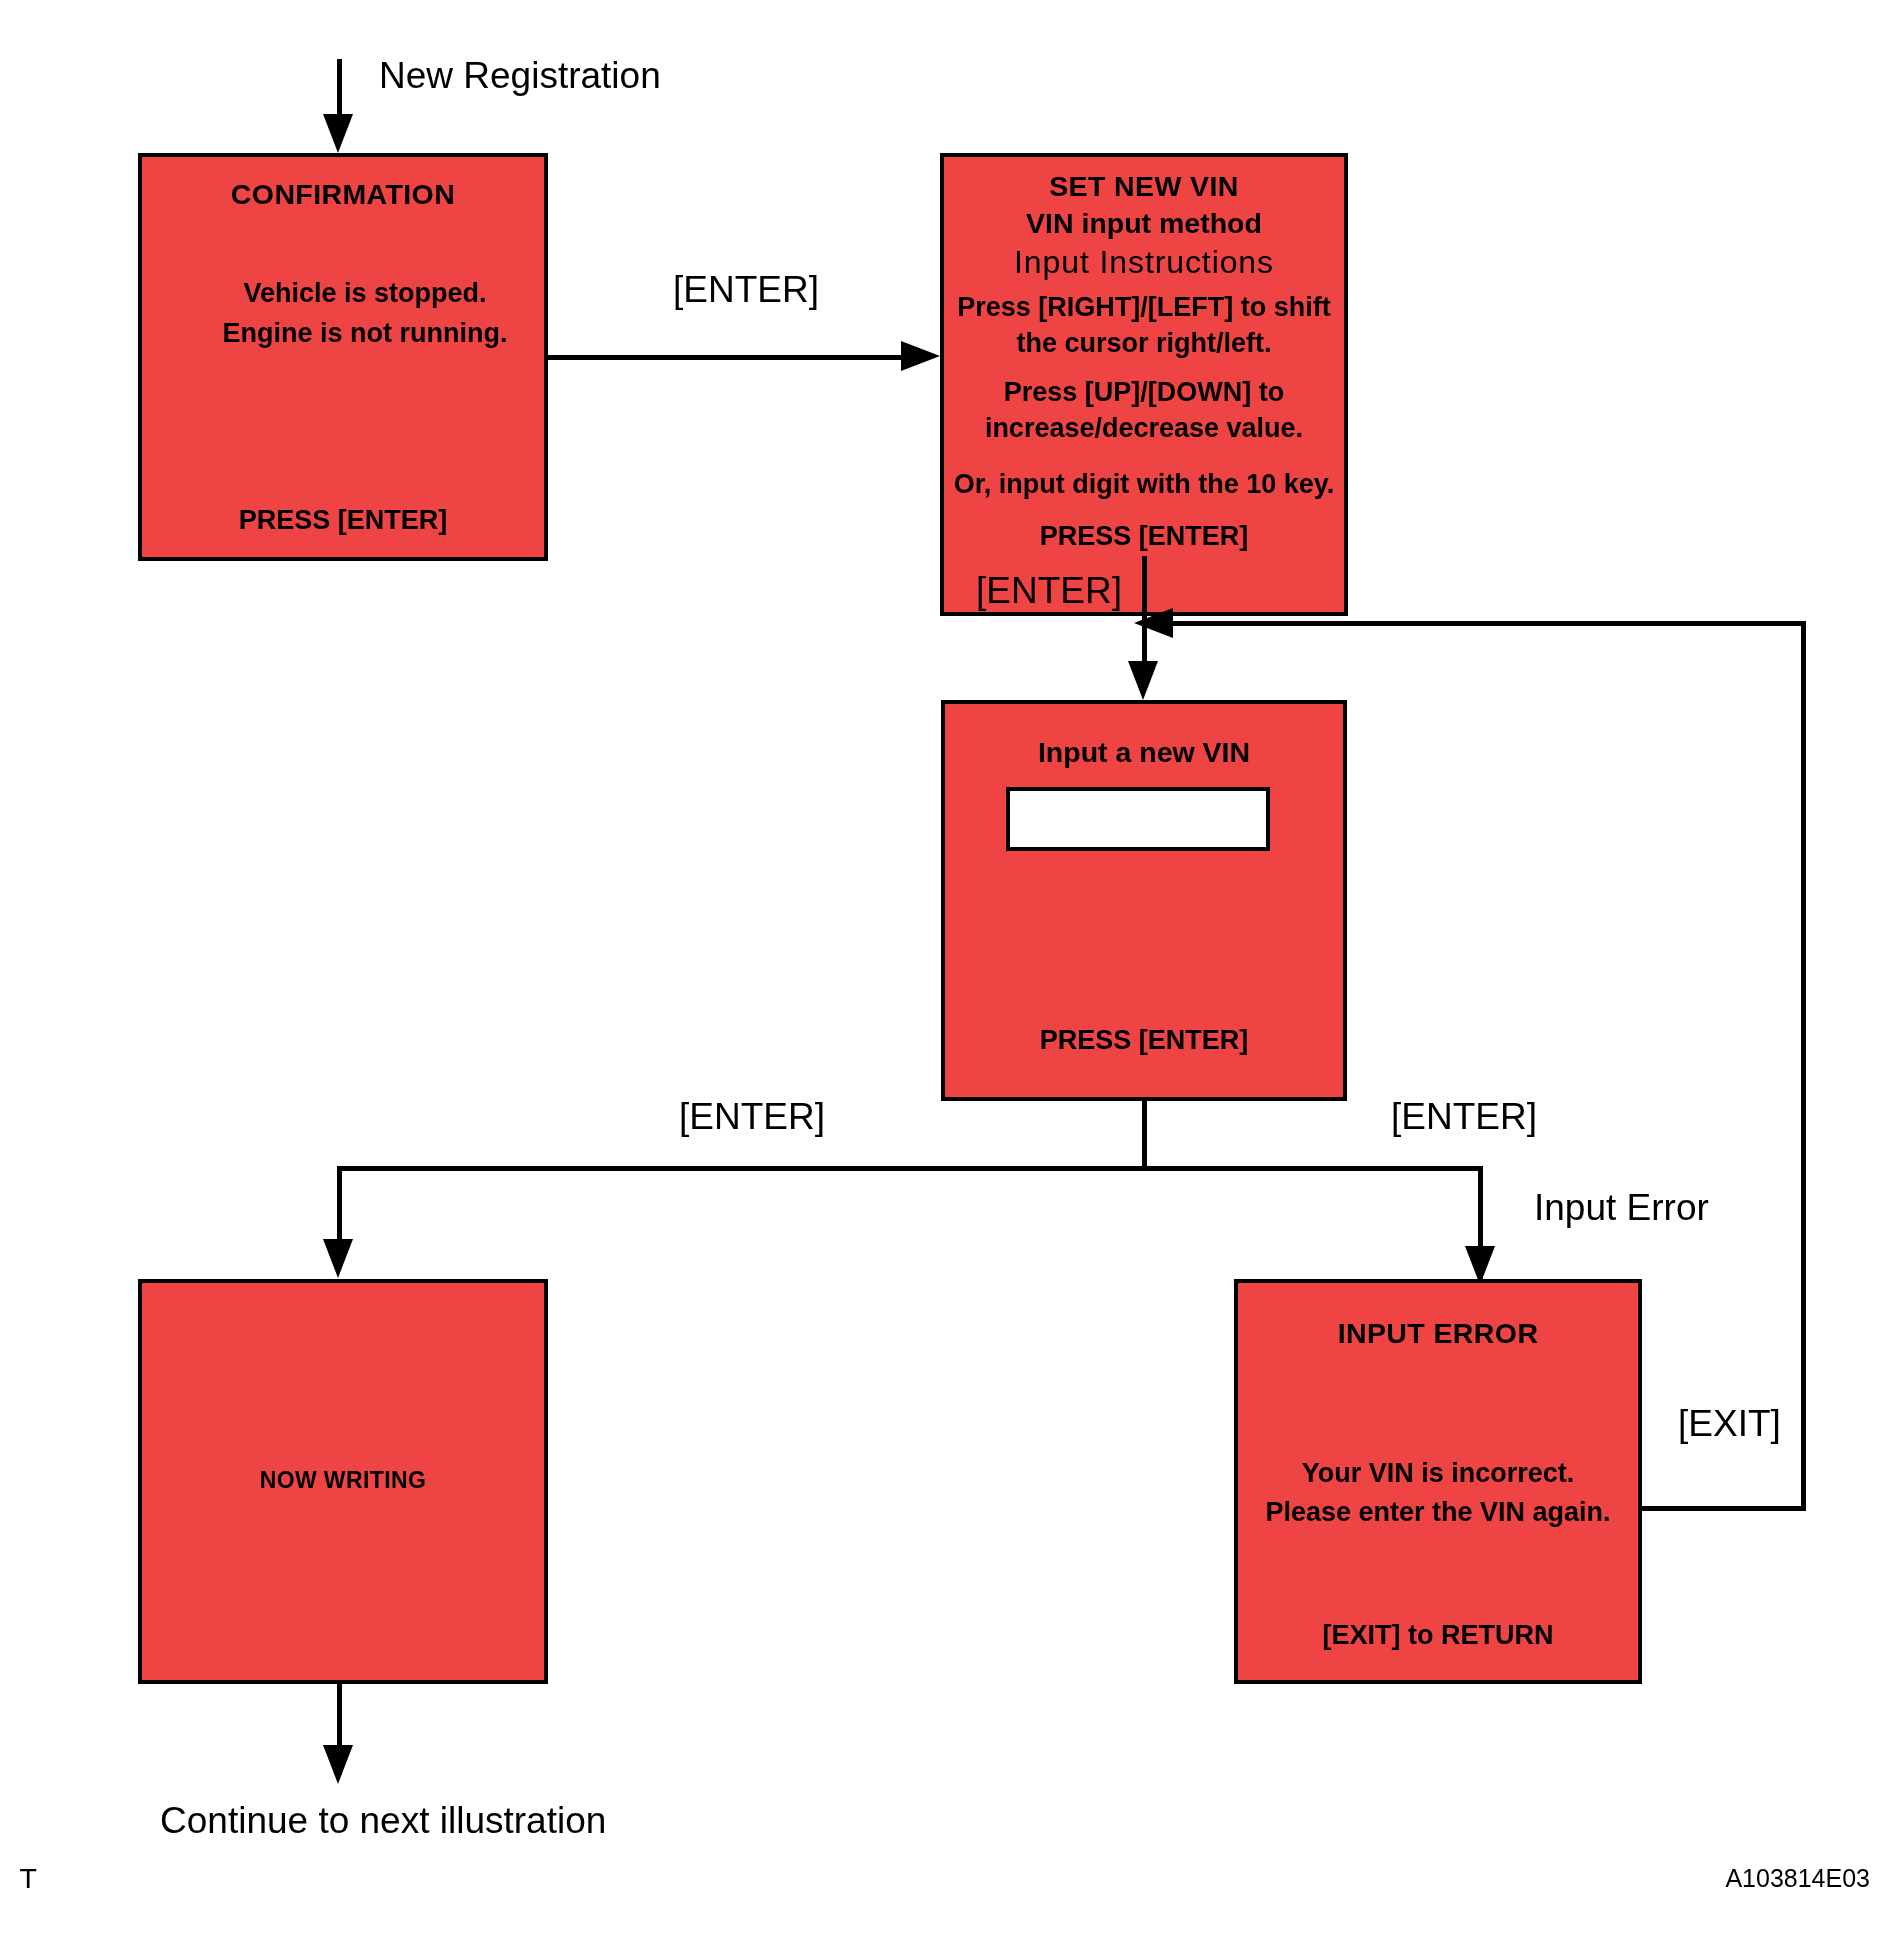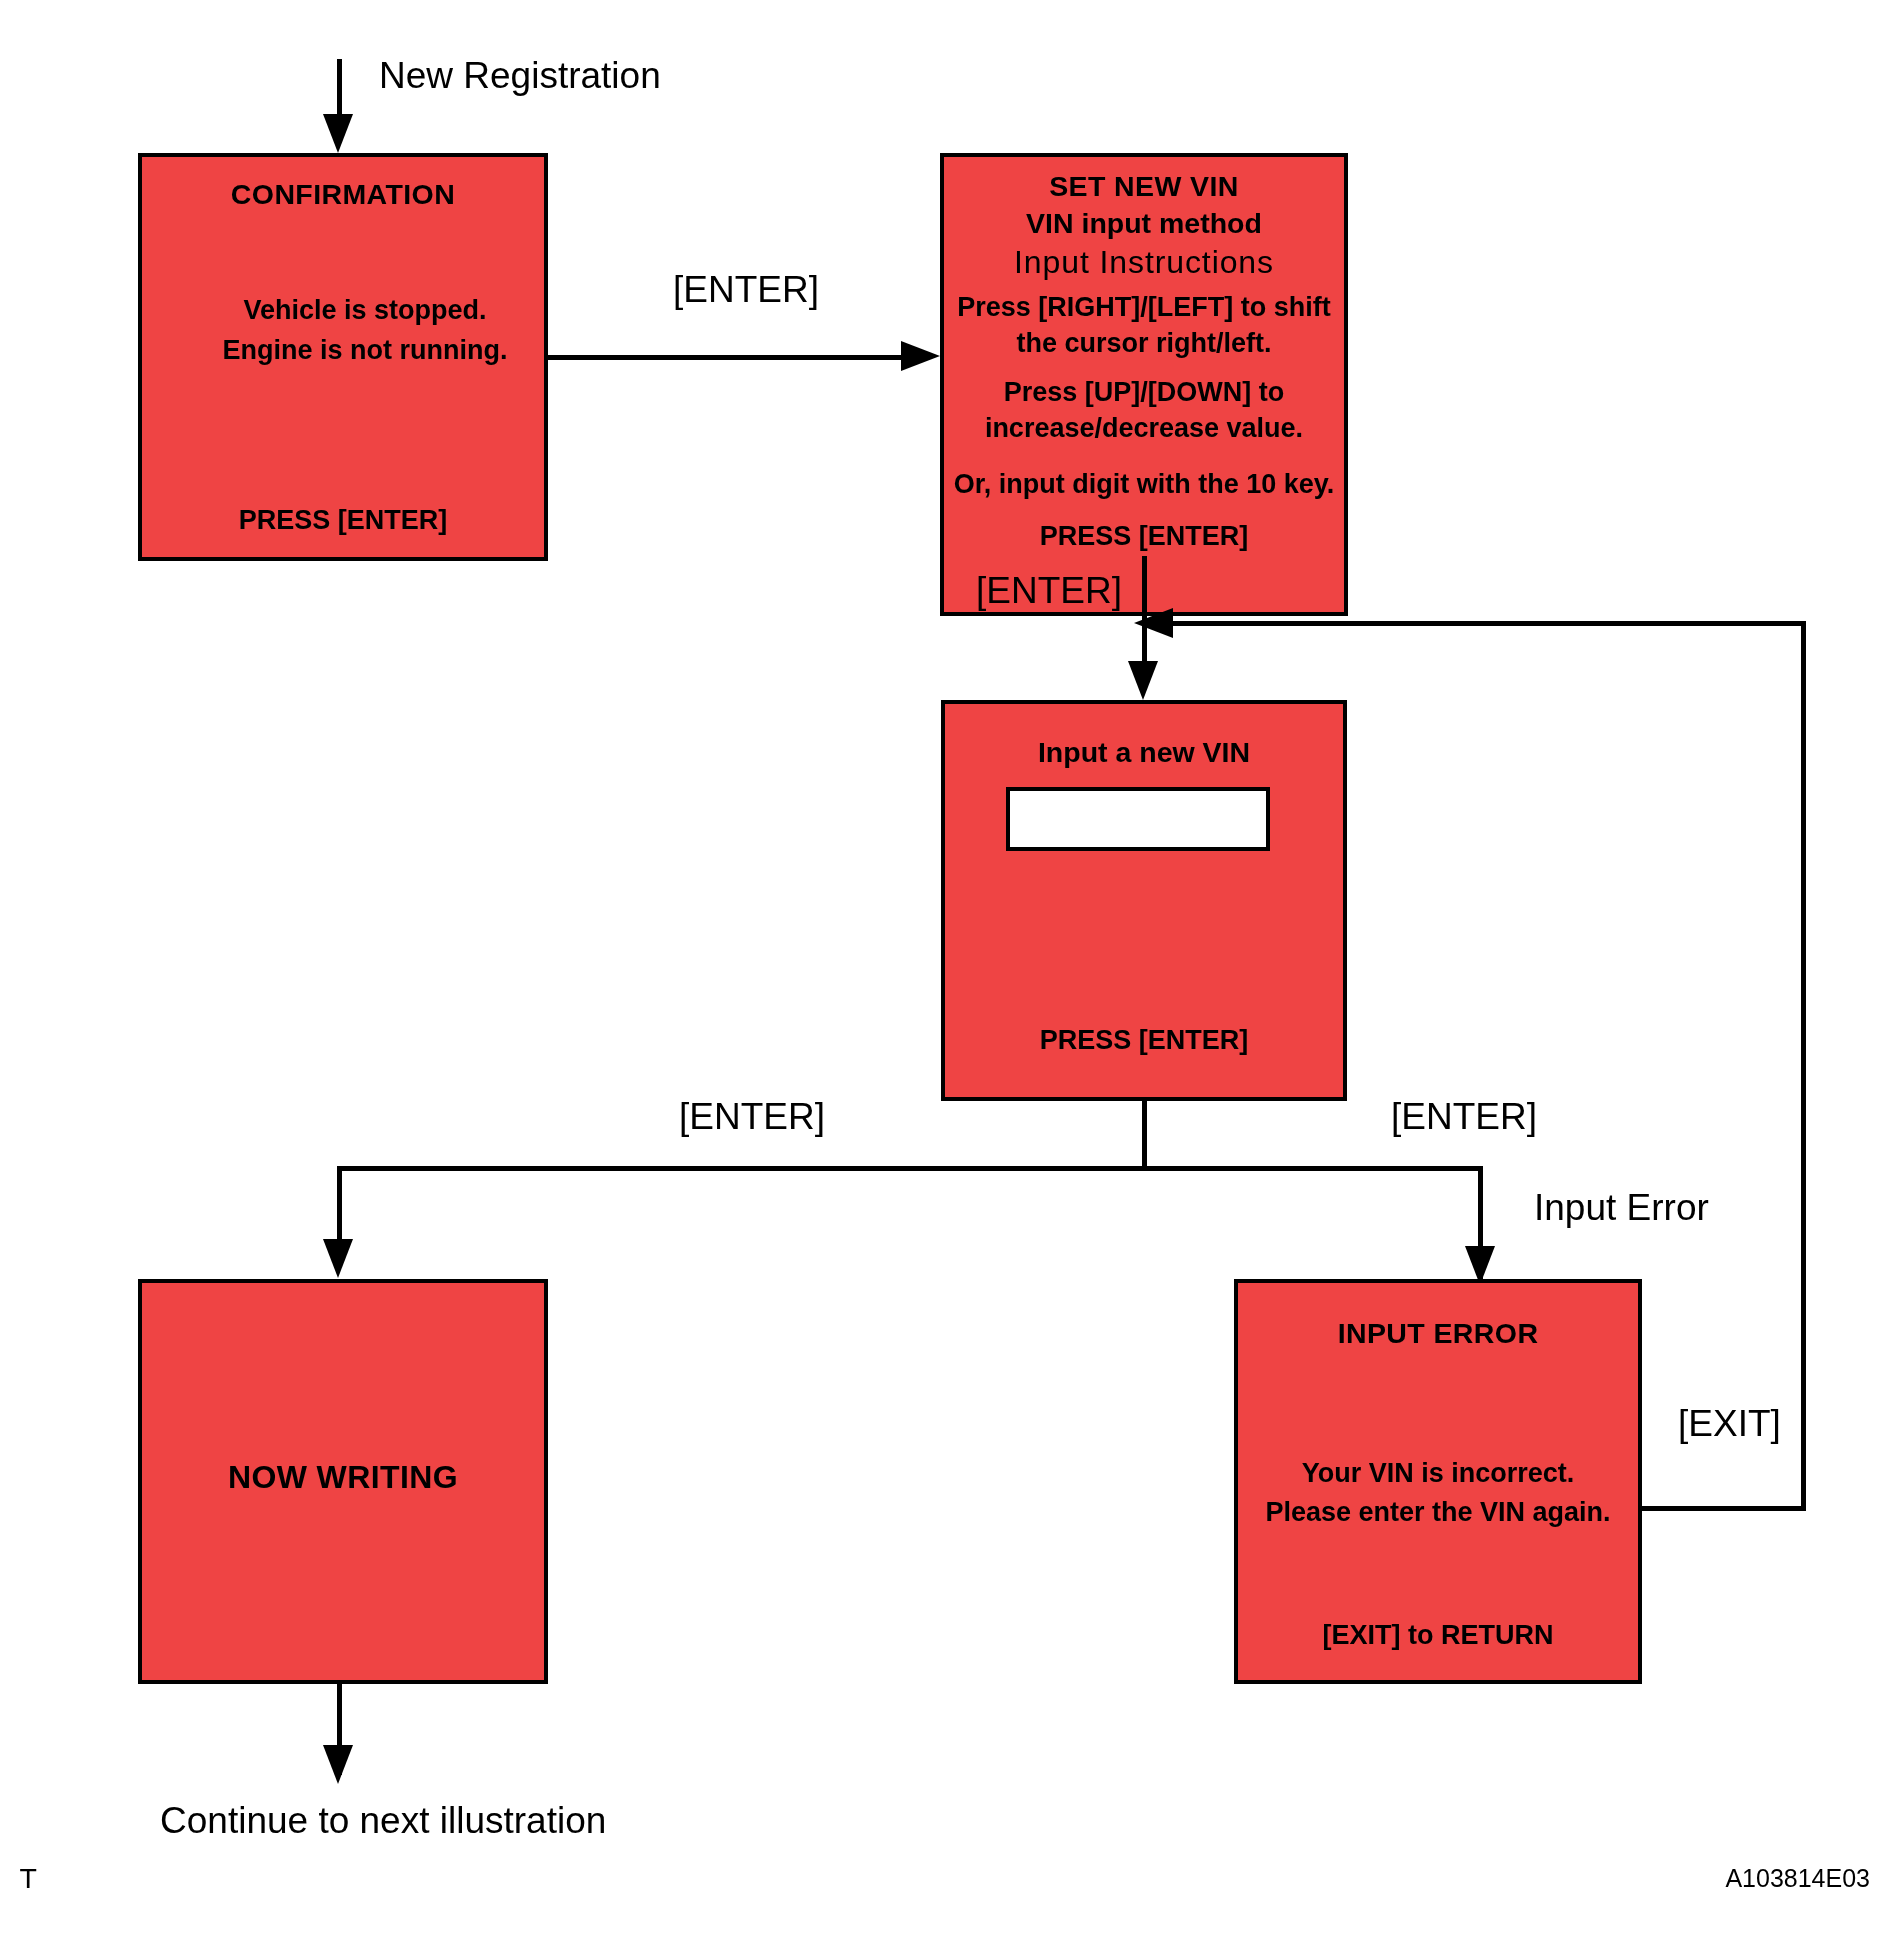--- a/index.html
+++ b/index.html
@@ -128,7 +128,7 @@
 
   <div class="screen-box" style="left:138px; top:153px; width:410px; height:408px;">
     <div class="box-title" style="top:21.4px; font-size:28.5px; letter-spacing:0.4px;">CONFIRMATION</div>
-    <div class="box-body" style="top:133px; font-size:27px; line-height:40px;padding-left:44px;">
+    <div class="box-body" style="top:116px; font-size:27px; line-height:40px;padding-left:44px;">
       <span class="box-line">Vehicle is stopped.</span>
       <span class="box-line">Engine is not running.</span>
     </div>

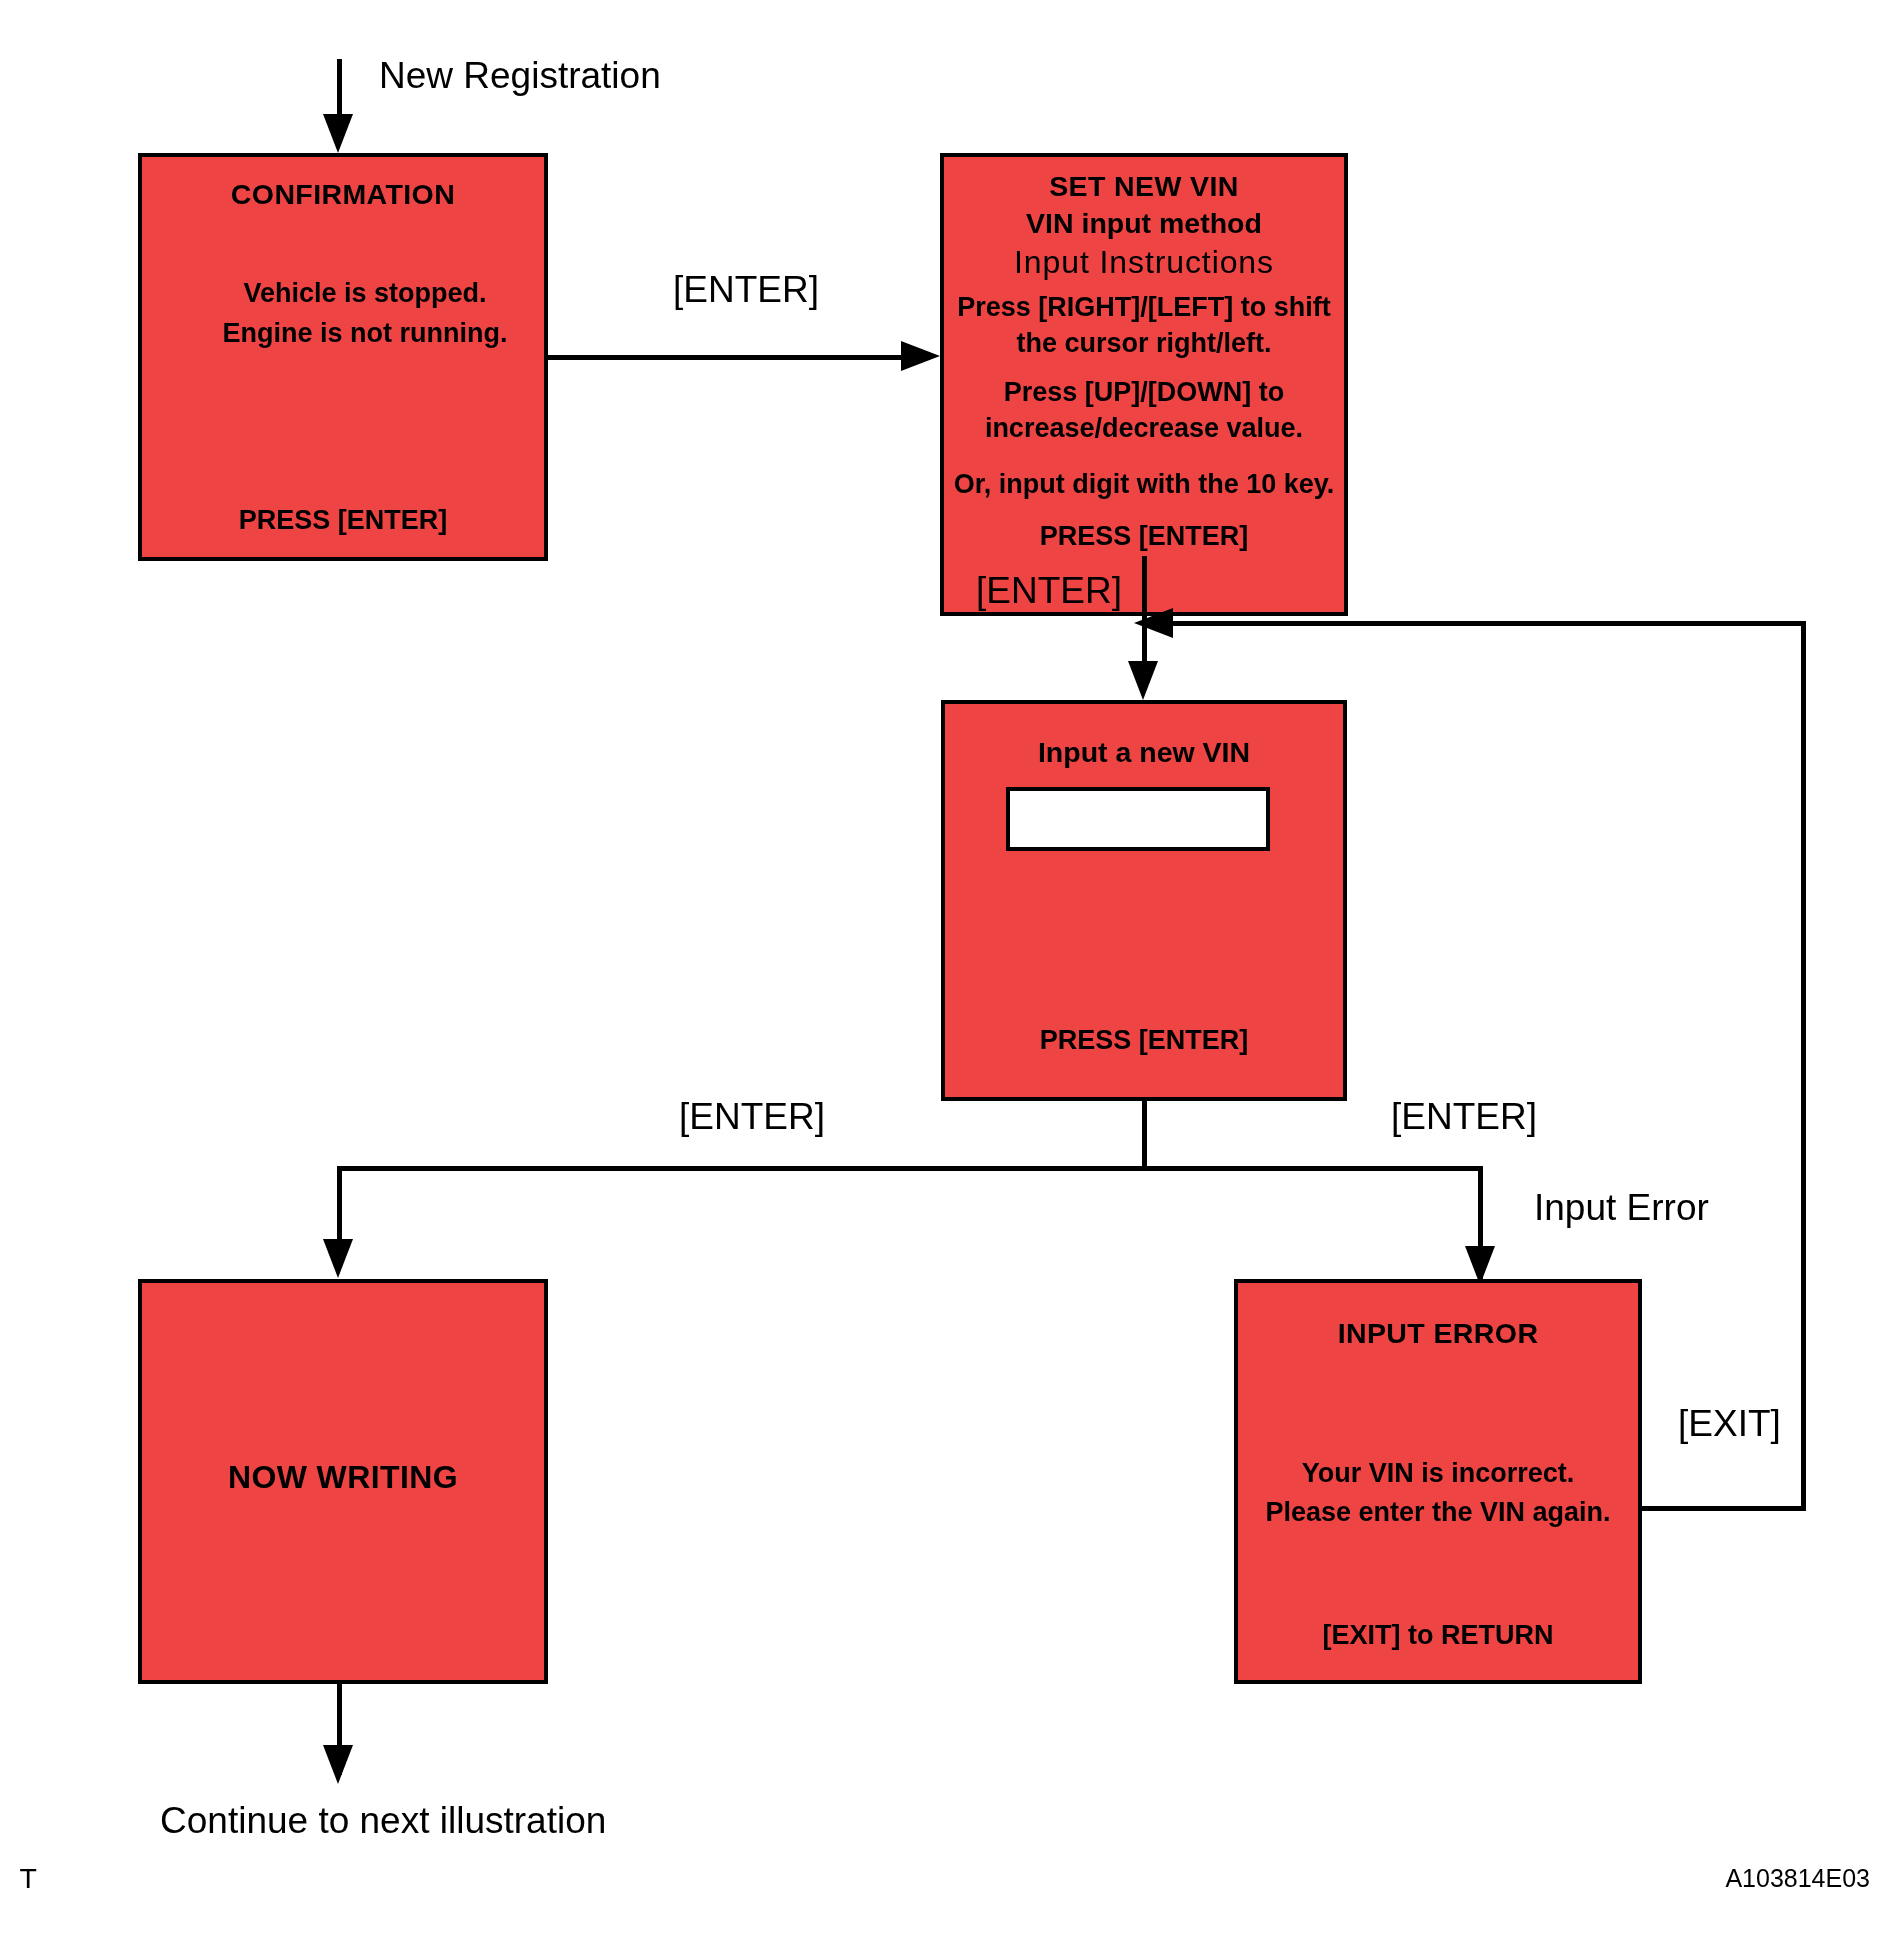--- a/index.html
+++ b/index.html
@@ -176,7 +176,7 @@
   <div class="edge-label" style="left:1510px; top:1187px; font-size:37px;">Input Error</div>
 
   <div class="screen-box" style="left:138px; top:1279px; width:410px; height:405px;">
-    <div class="box-title" style="top:176px; font-size:32px; letter-spacing:0.4px;">NOW WRITING</div>
+    <div class="box-title" style="top:184px; font-size:23px; letter-spacing:0.4px;">NOW WRITING</div>
   </div>
 
   <div class="screen-box" style="left:1234px; top:1279px; width:408px; height:405px;">

